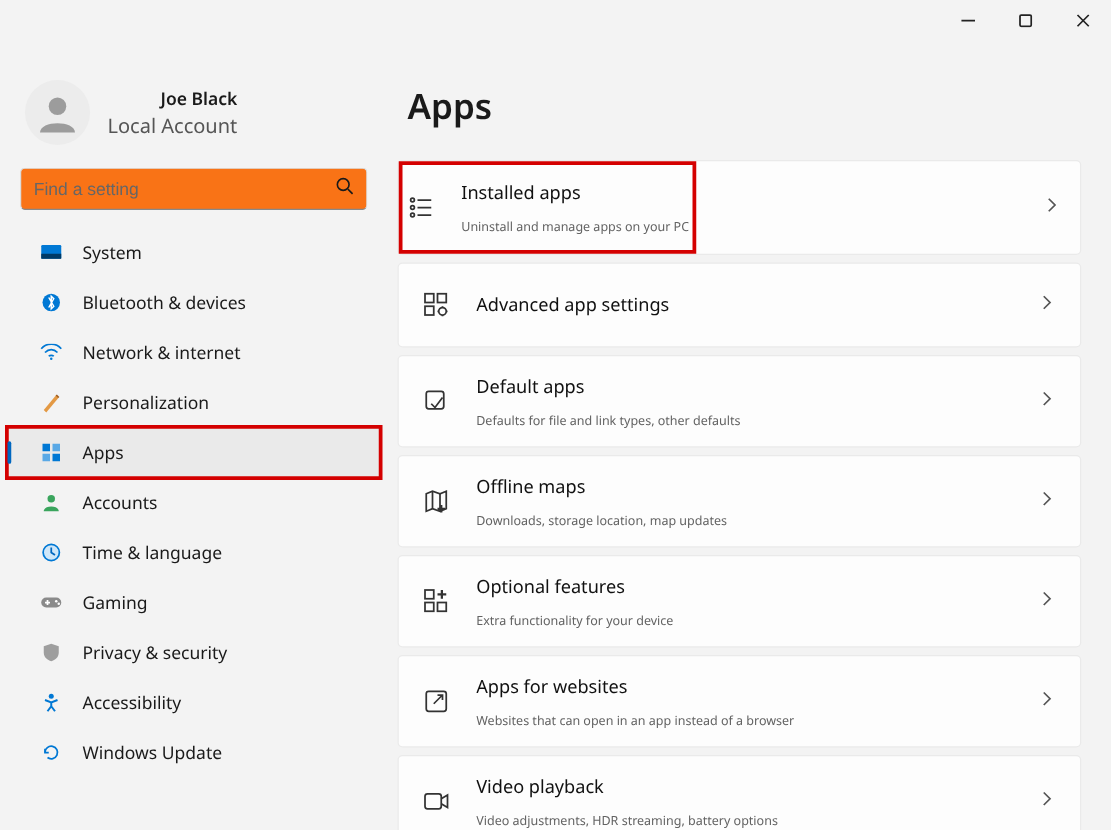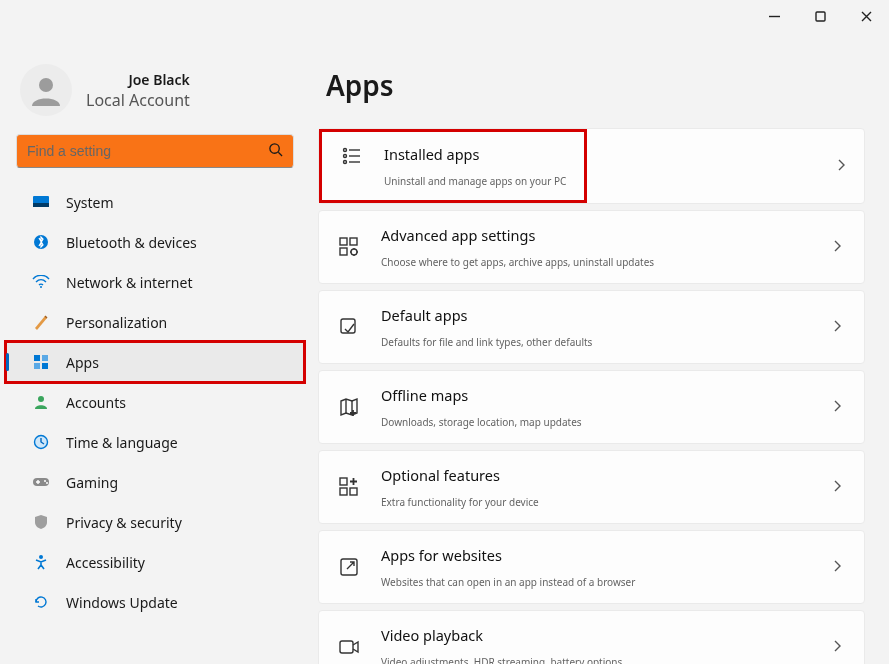--- a/index.html
+++ b/index.html
@@ -326,7 +326,7 @@
 
     <div class="cards">
       <div class="card" style="padding:0;">
-        <div class="highlight" style="border:3px solid #d40000; display:flex; gap:20px; padding:12px 18px;">
+        <div class="highlight" style="border:3px solid #d40000; display:flex; align-items:center; gap:20px; padding:12px 3px;">
           <span class="card-icon">
               <svg width="22" height="22" viewBox="0 0 22 22">
                 <circle cx="4" cy="5" r="1.5"></circle>

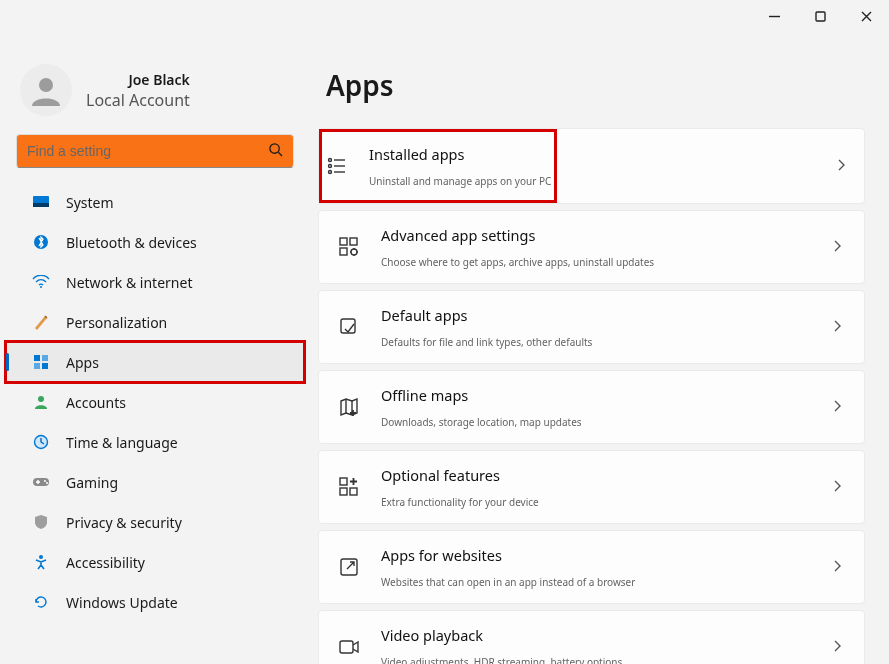--- a/index.html
+++ b/index.html
@@ -360,7 +360,6 @@
           </span>
         <div class="card-body">
           <div class="card-title">Advanced app settings</div>
-          <div class="card-sub">Choose where to get apps, archive apps, uninstall updates</div>
         </div>
         <span class="chevron"><svg width="10" height="14" viewBox="0 0 10 14">
               <path d="M3 2 L8 7 L3 12"></path>

